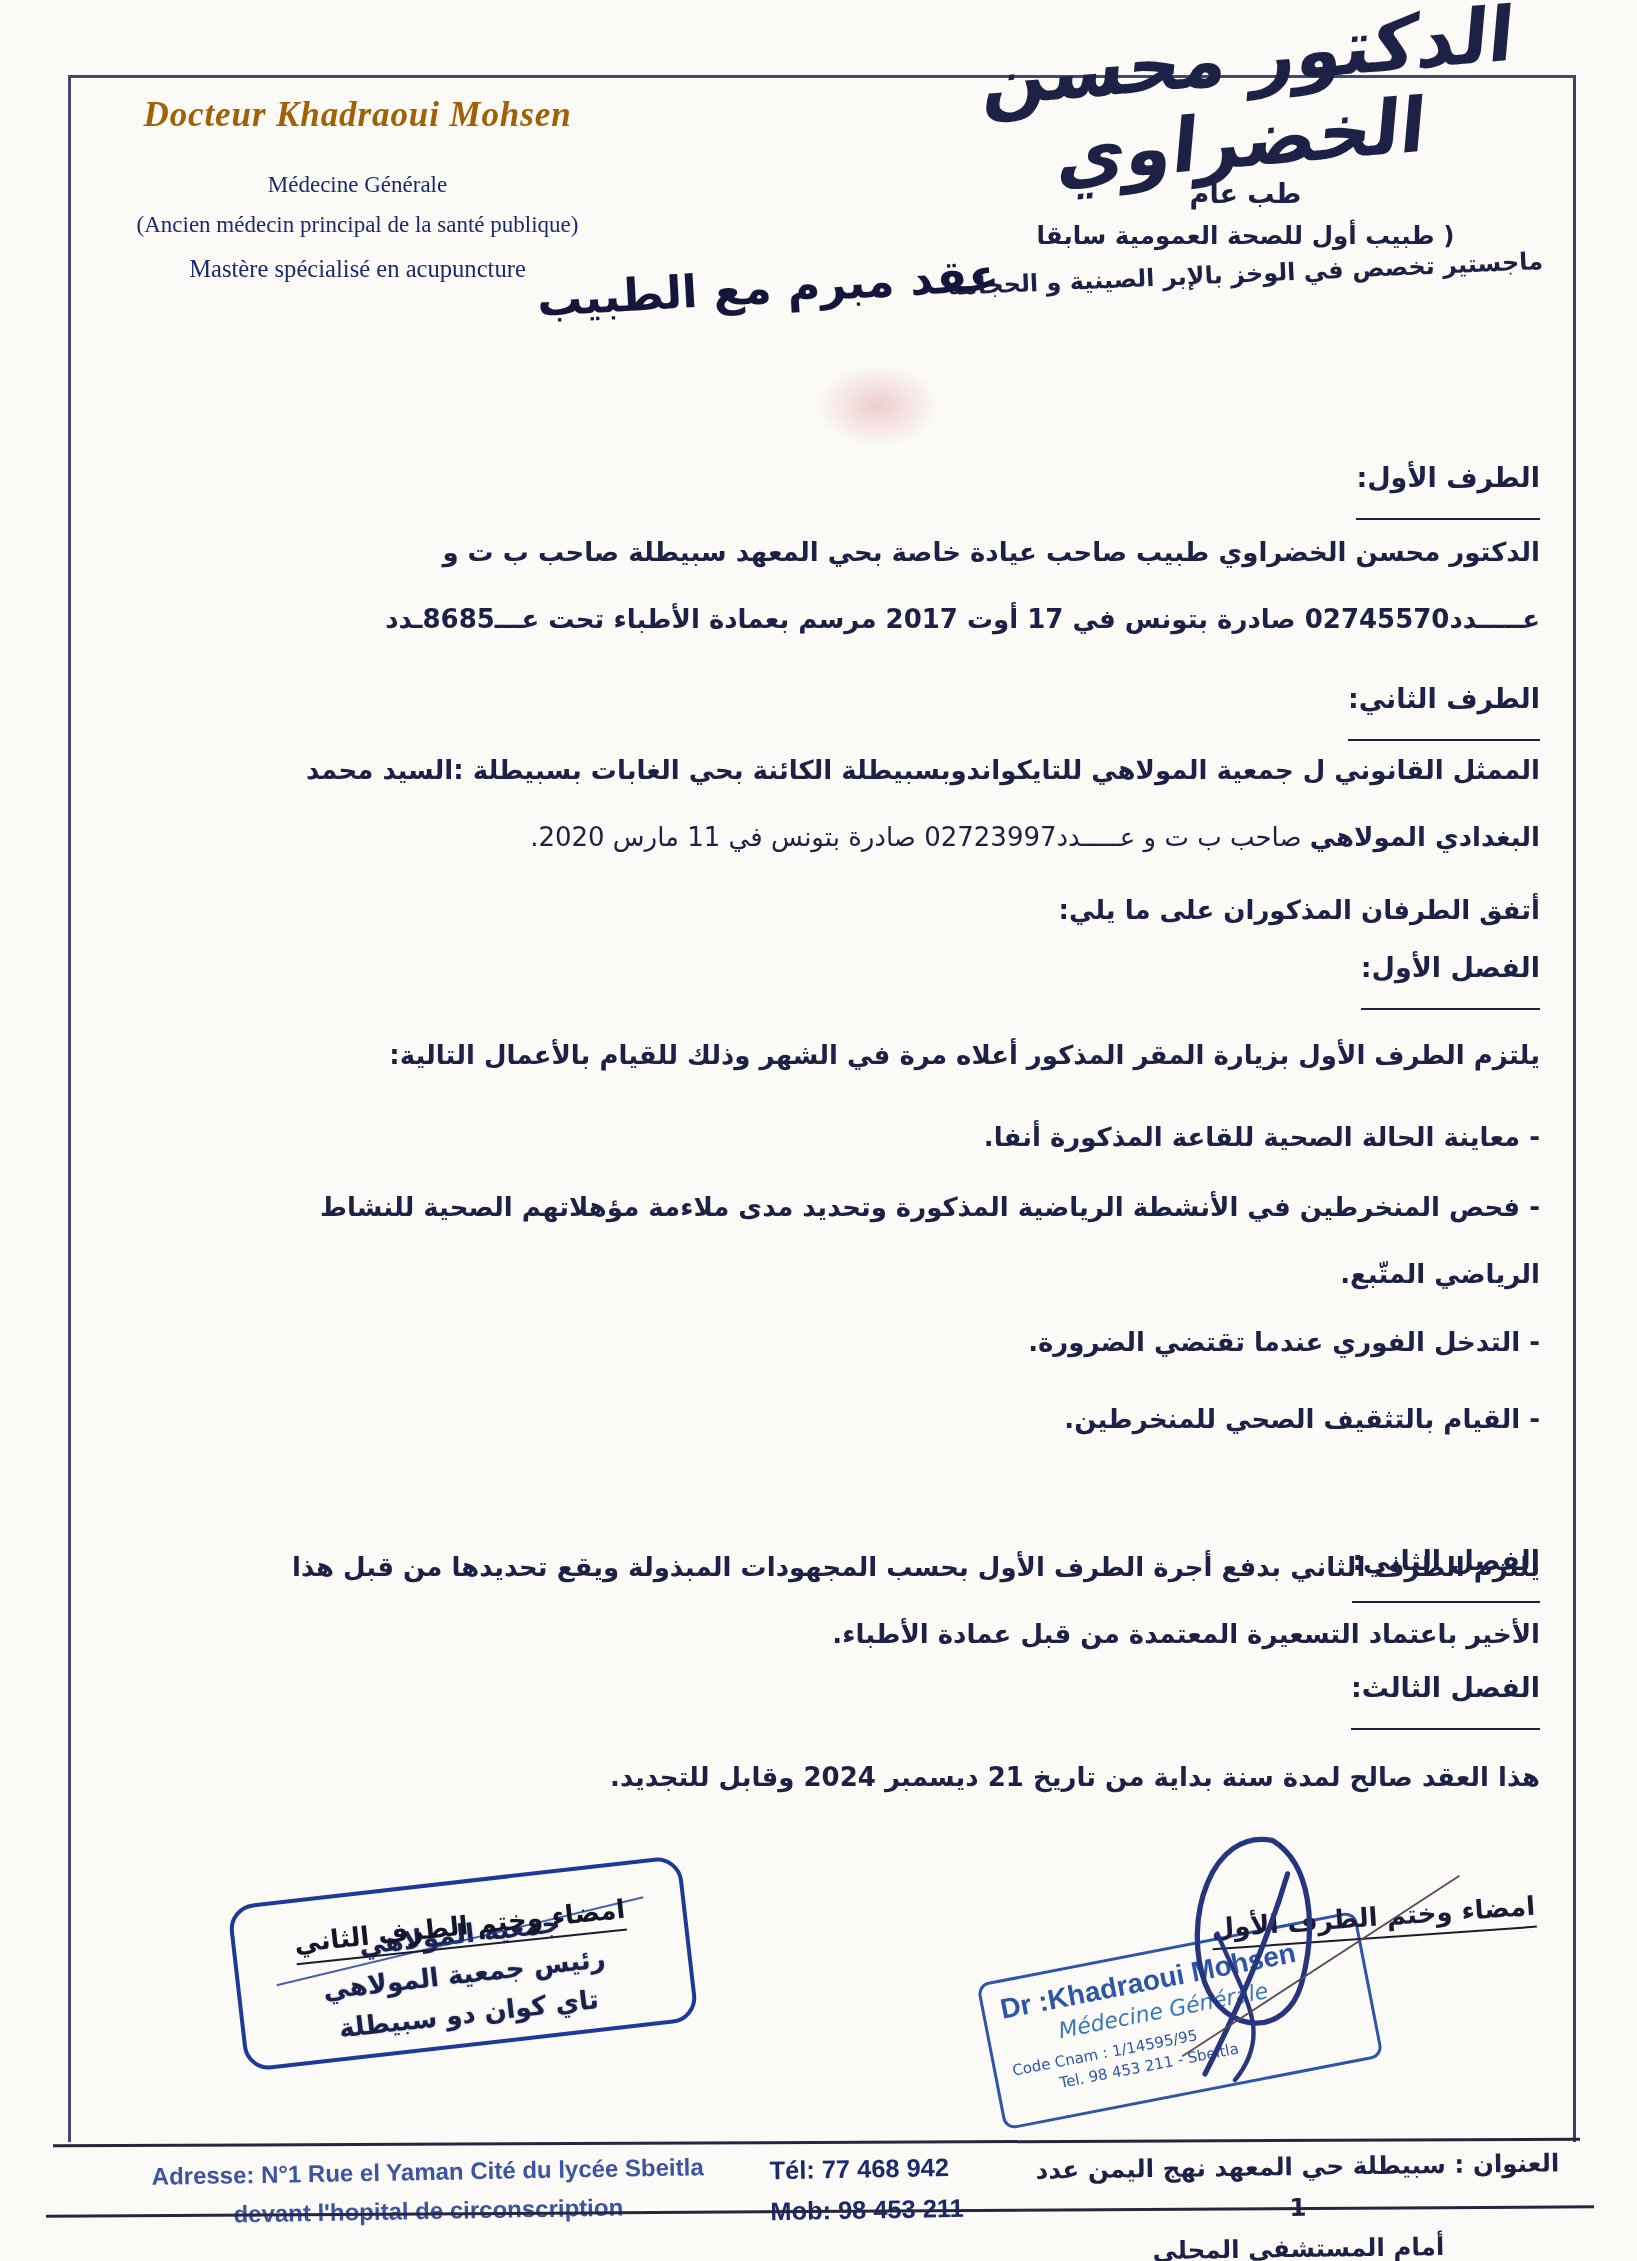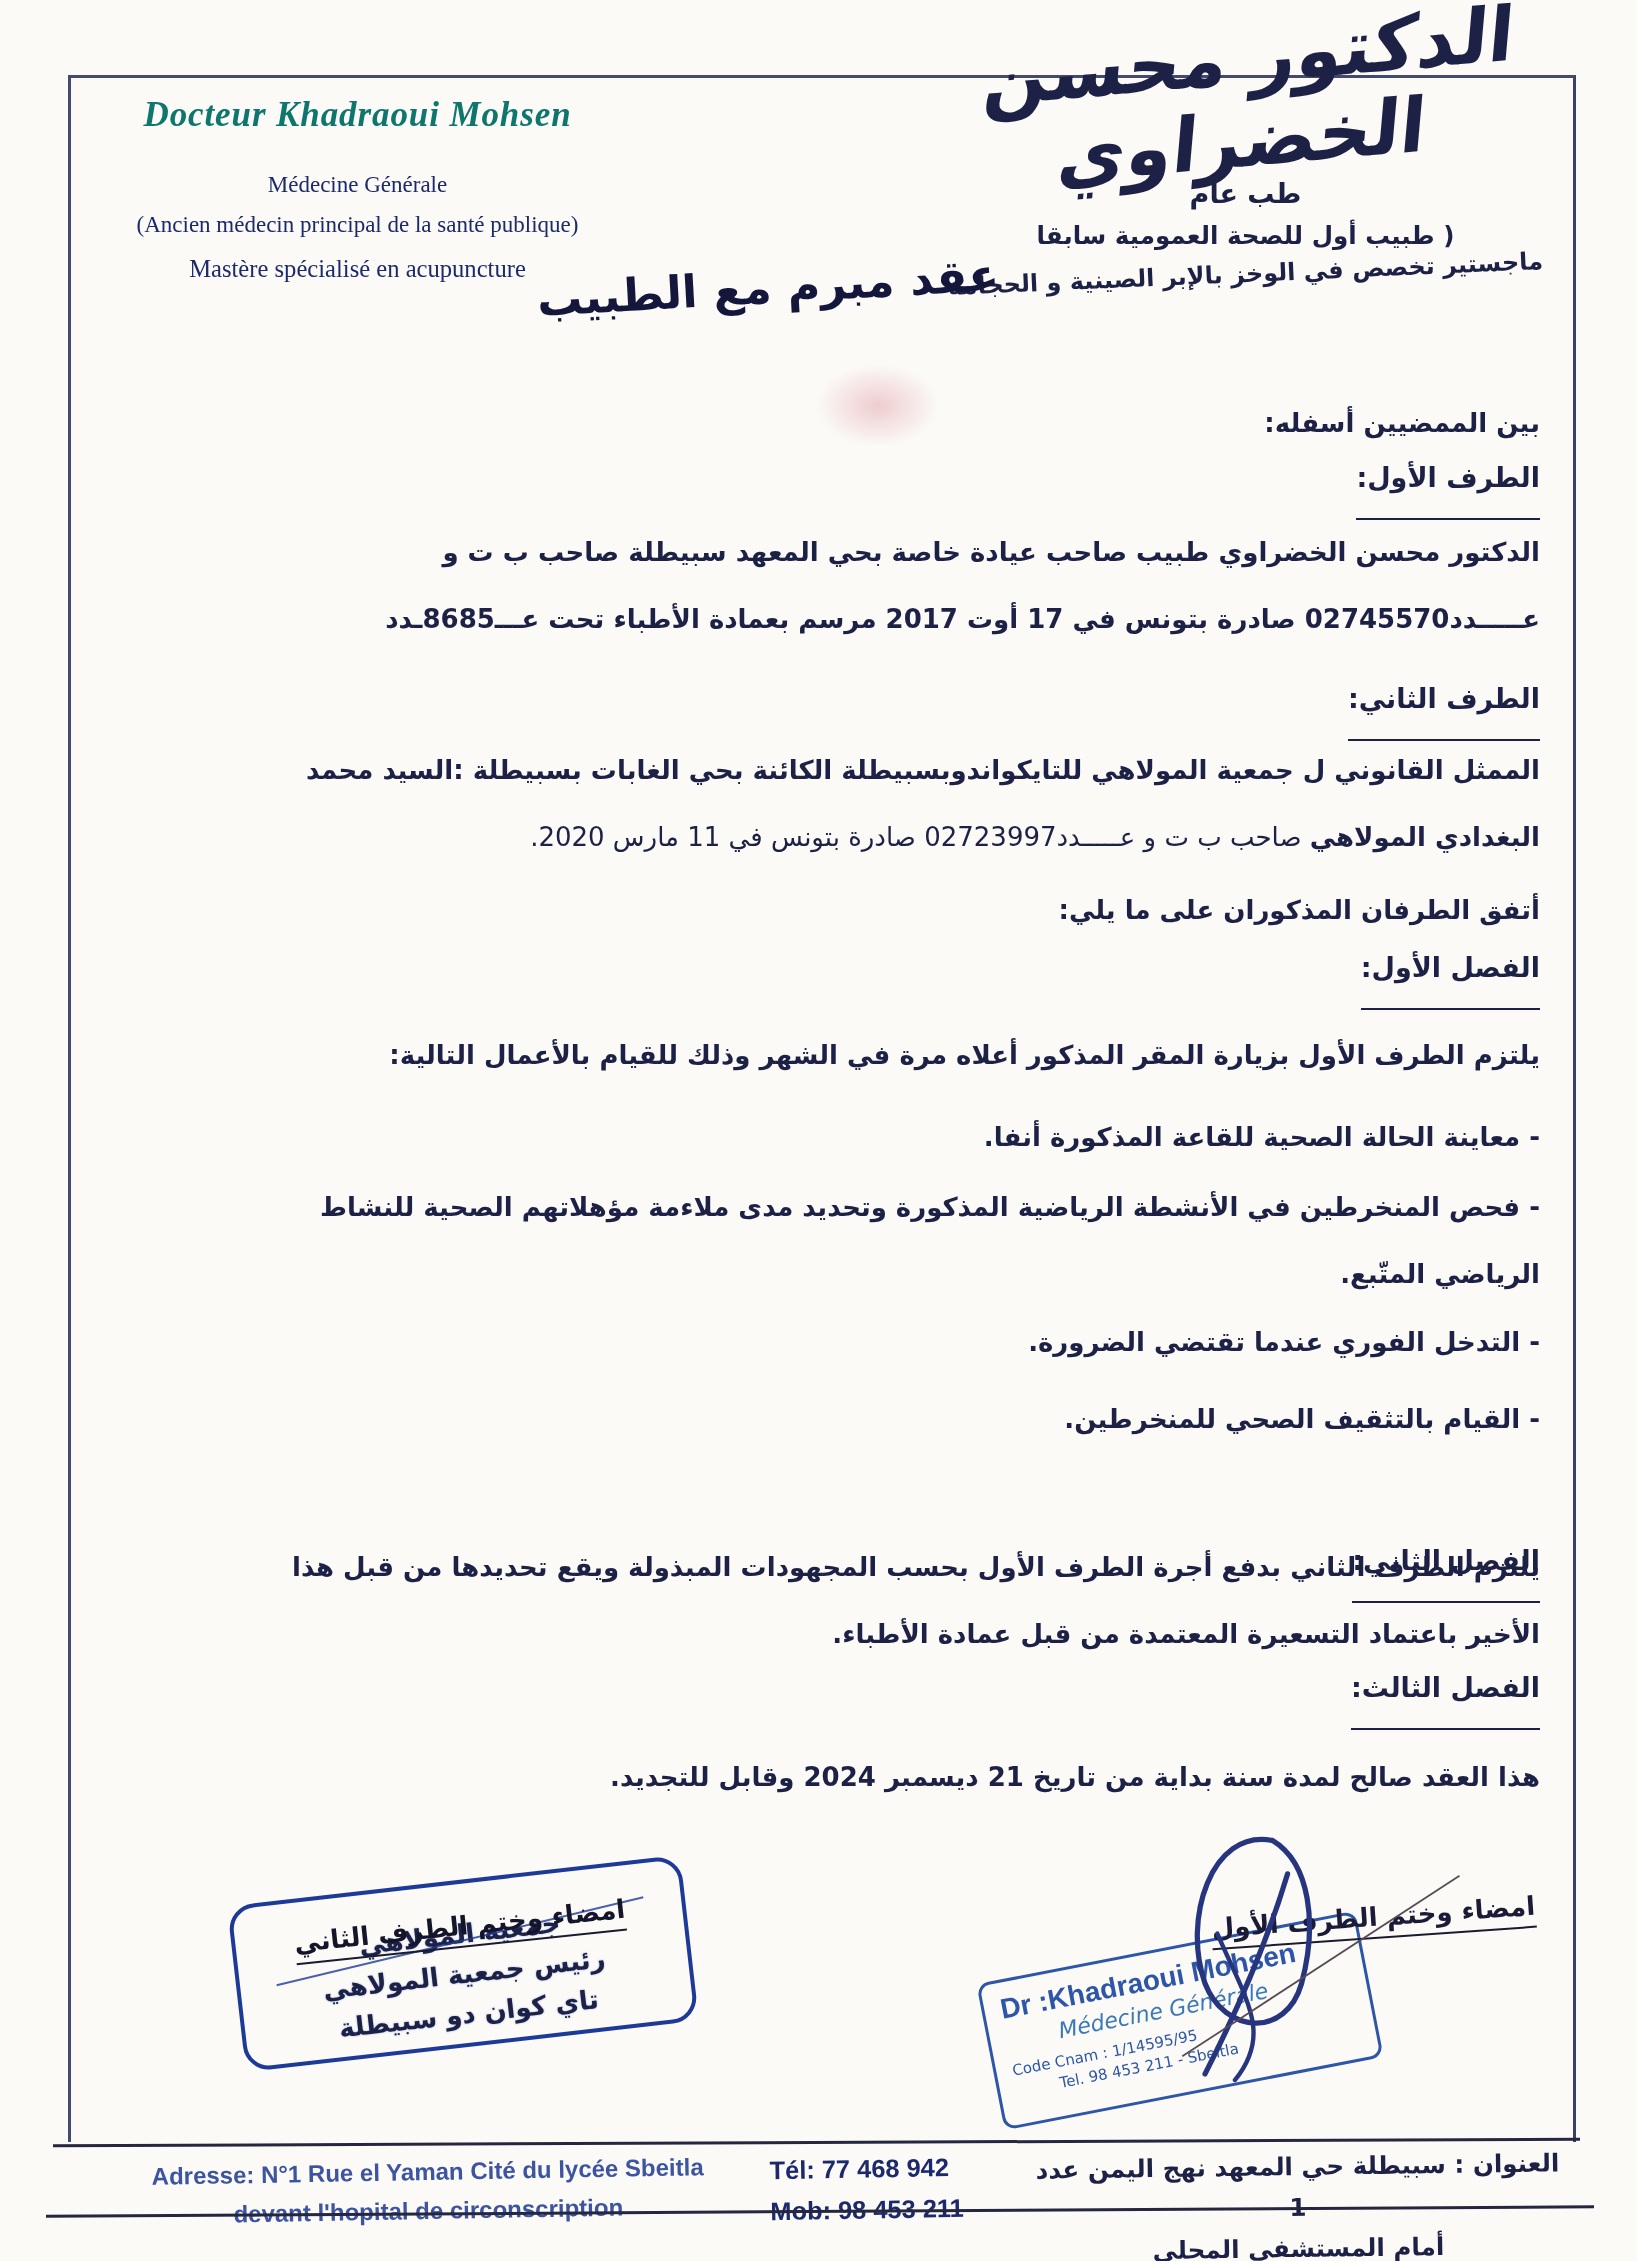--- a/index.html
+++ b/index.html
@@ -24,7 +24,7 @@
     position:absolute;left:81px;top:95px;width:553px;text-align:center;
     color:#1c2a6b;font-family:"Liberation Serif","DejaVu Serif",serif;
   }
-  .hdr-left .name{font-size:35px;font-weight:bold;font-style:italic;letter-spacing:0.9px;color:#0f766e;}
+  .hdr-left .name{font-size:35px;font-weight:bold;font-style:italic;letter-spacing:0.9px;color:#a16207;}
   .hdr-left .sub1{margin-top:37px;font-size:23px;}
   .hdr-left .sub2{margin-top:14px;font-size:23px;}
   .hdr-left .sub3{margin-top:17px;font-size:24.6px;}

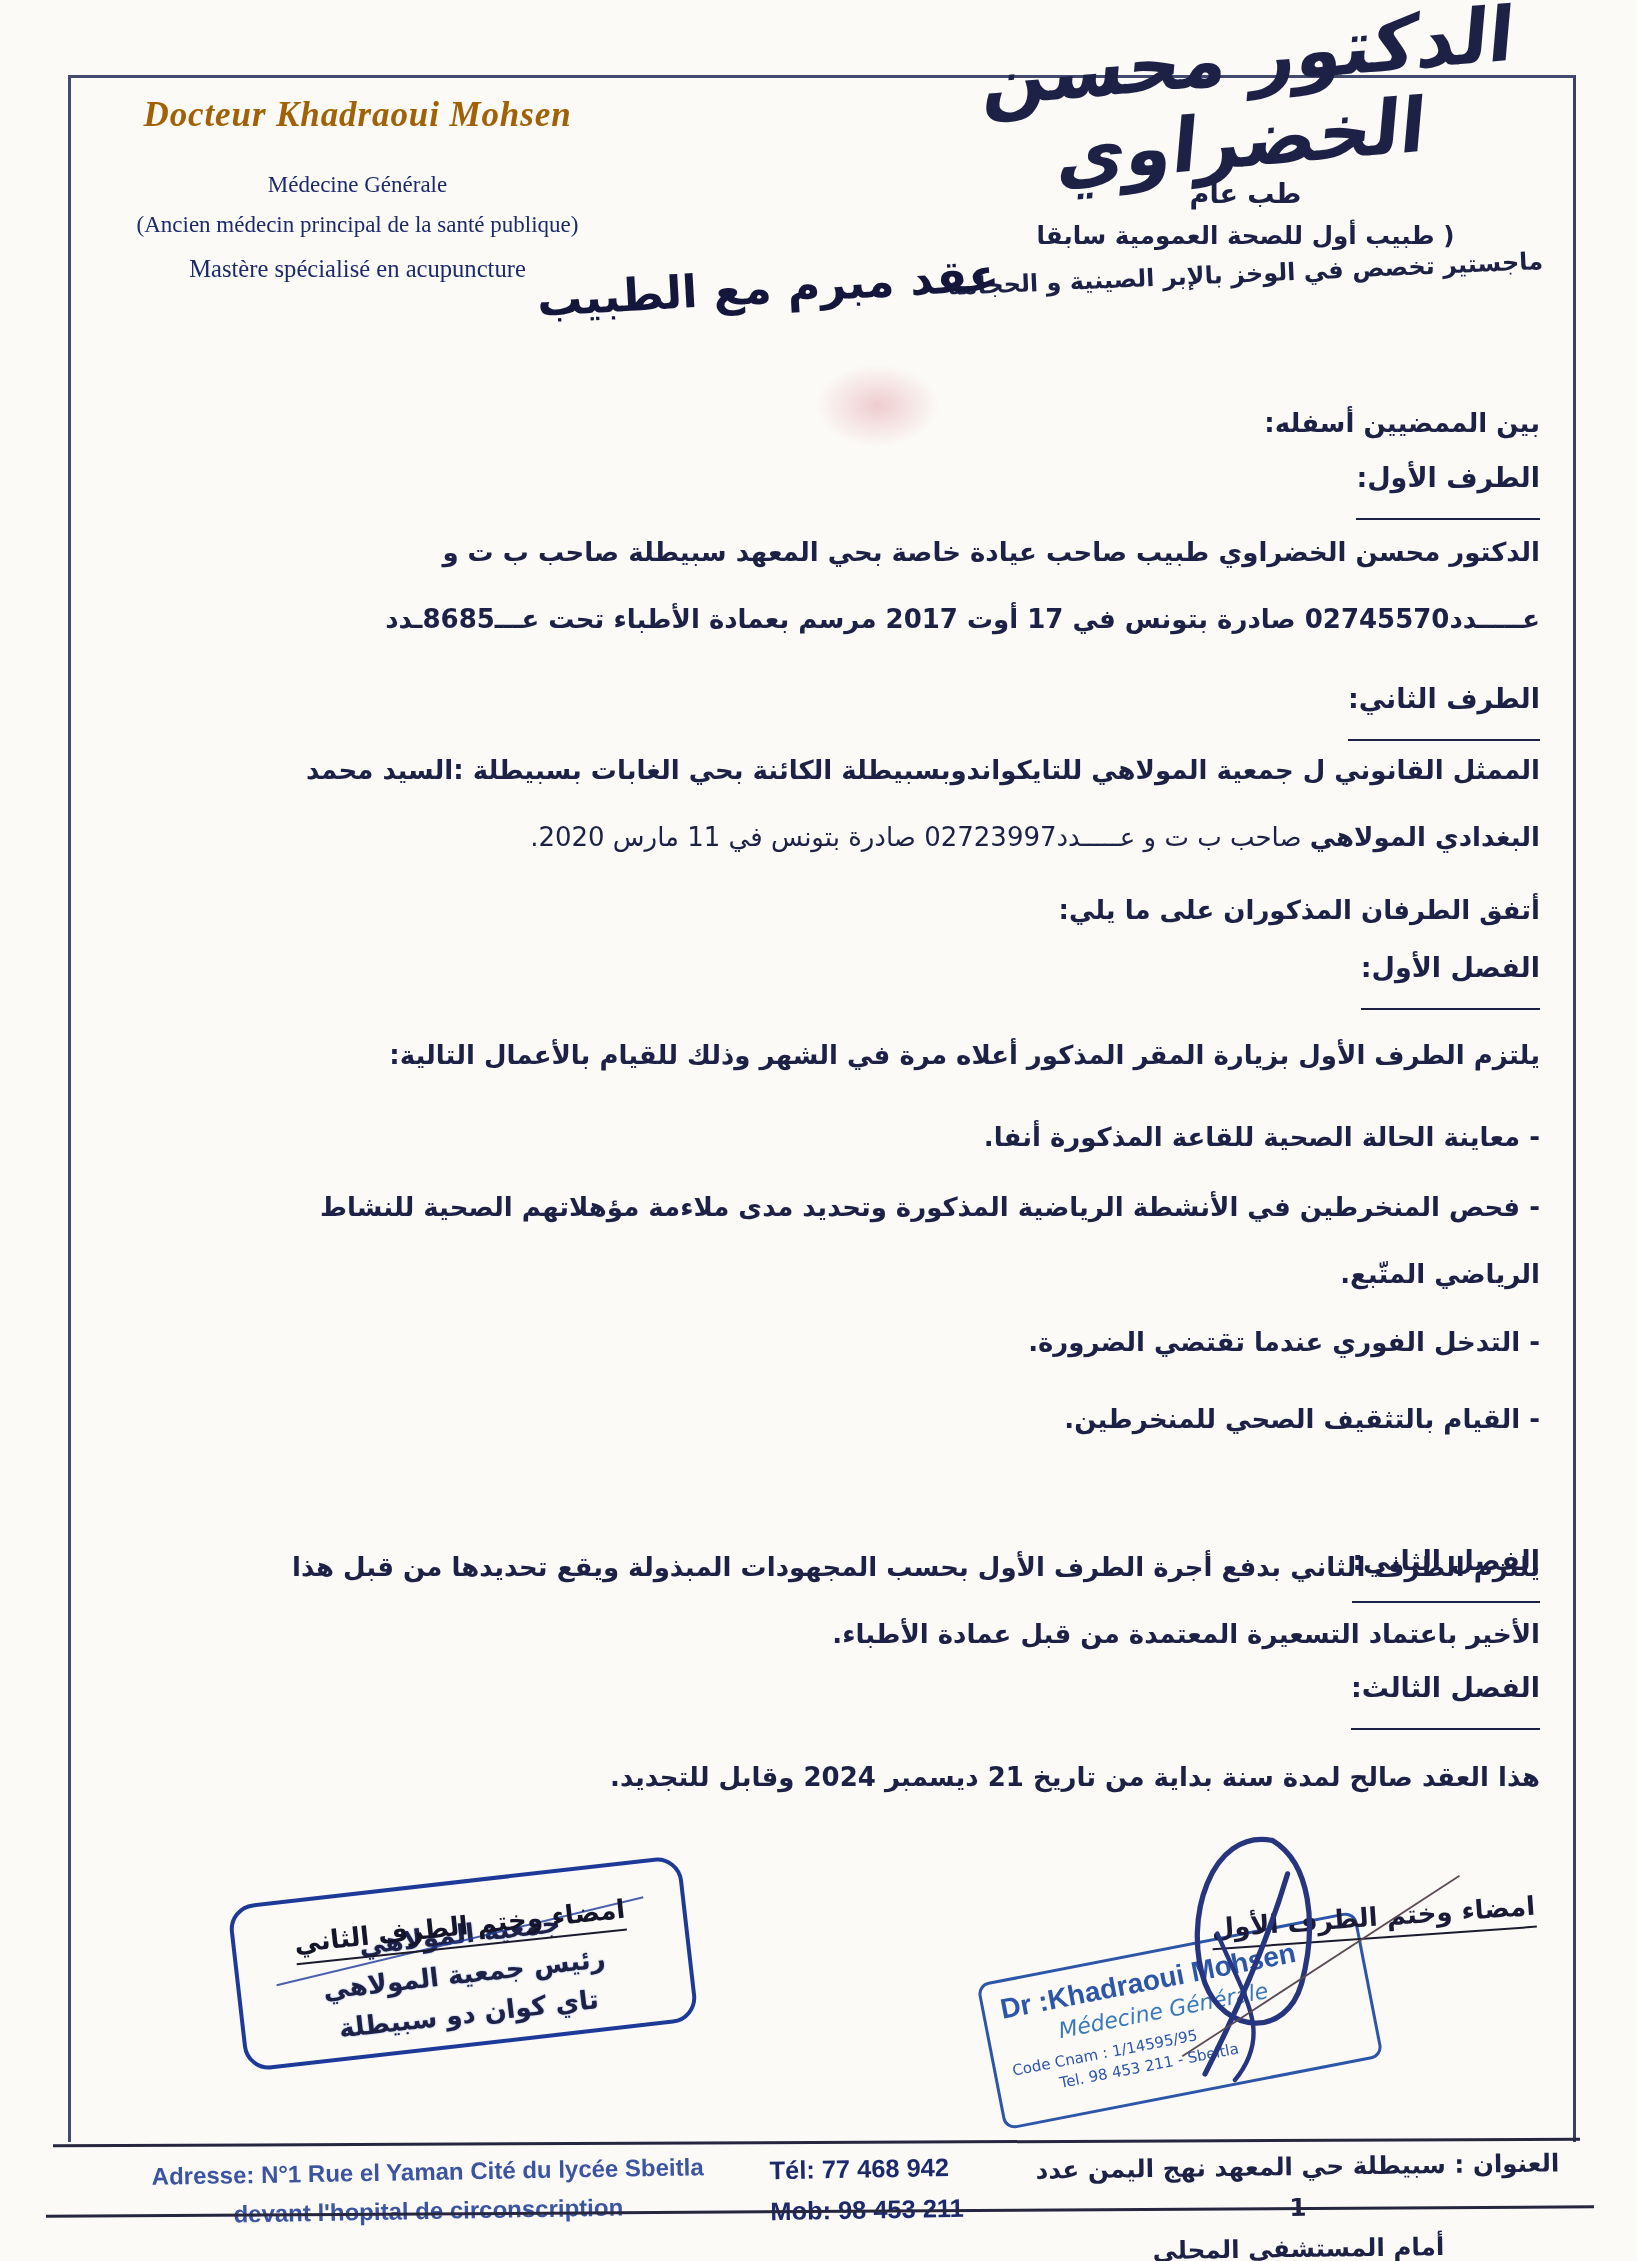--- a/index.html
+++ b/index.html
@@ -151,7 +151,6 @@
 
   <div class="doc-title ar">عقد مبرم مع الطبيب</div>
 
-  <div class="blk ar t30 intro-line">بين الممضيين أسفله:</div>
 
   <div class="blk ar heading p1-heading">
     <span>الطرف الأول:</span>

